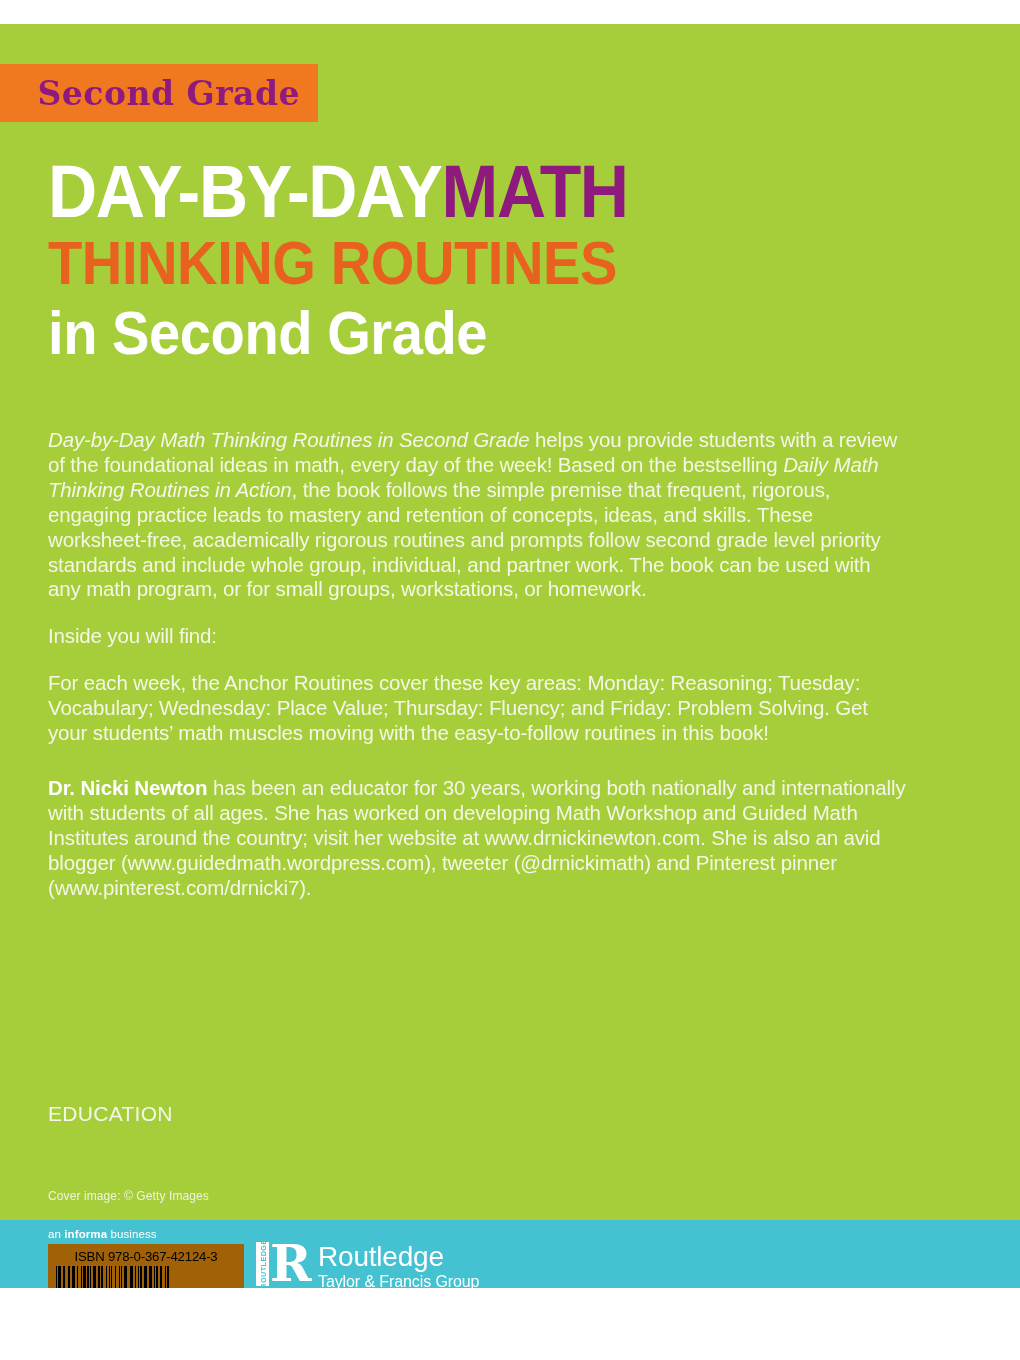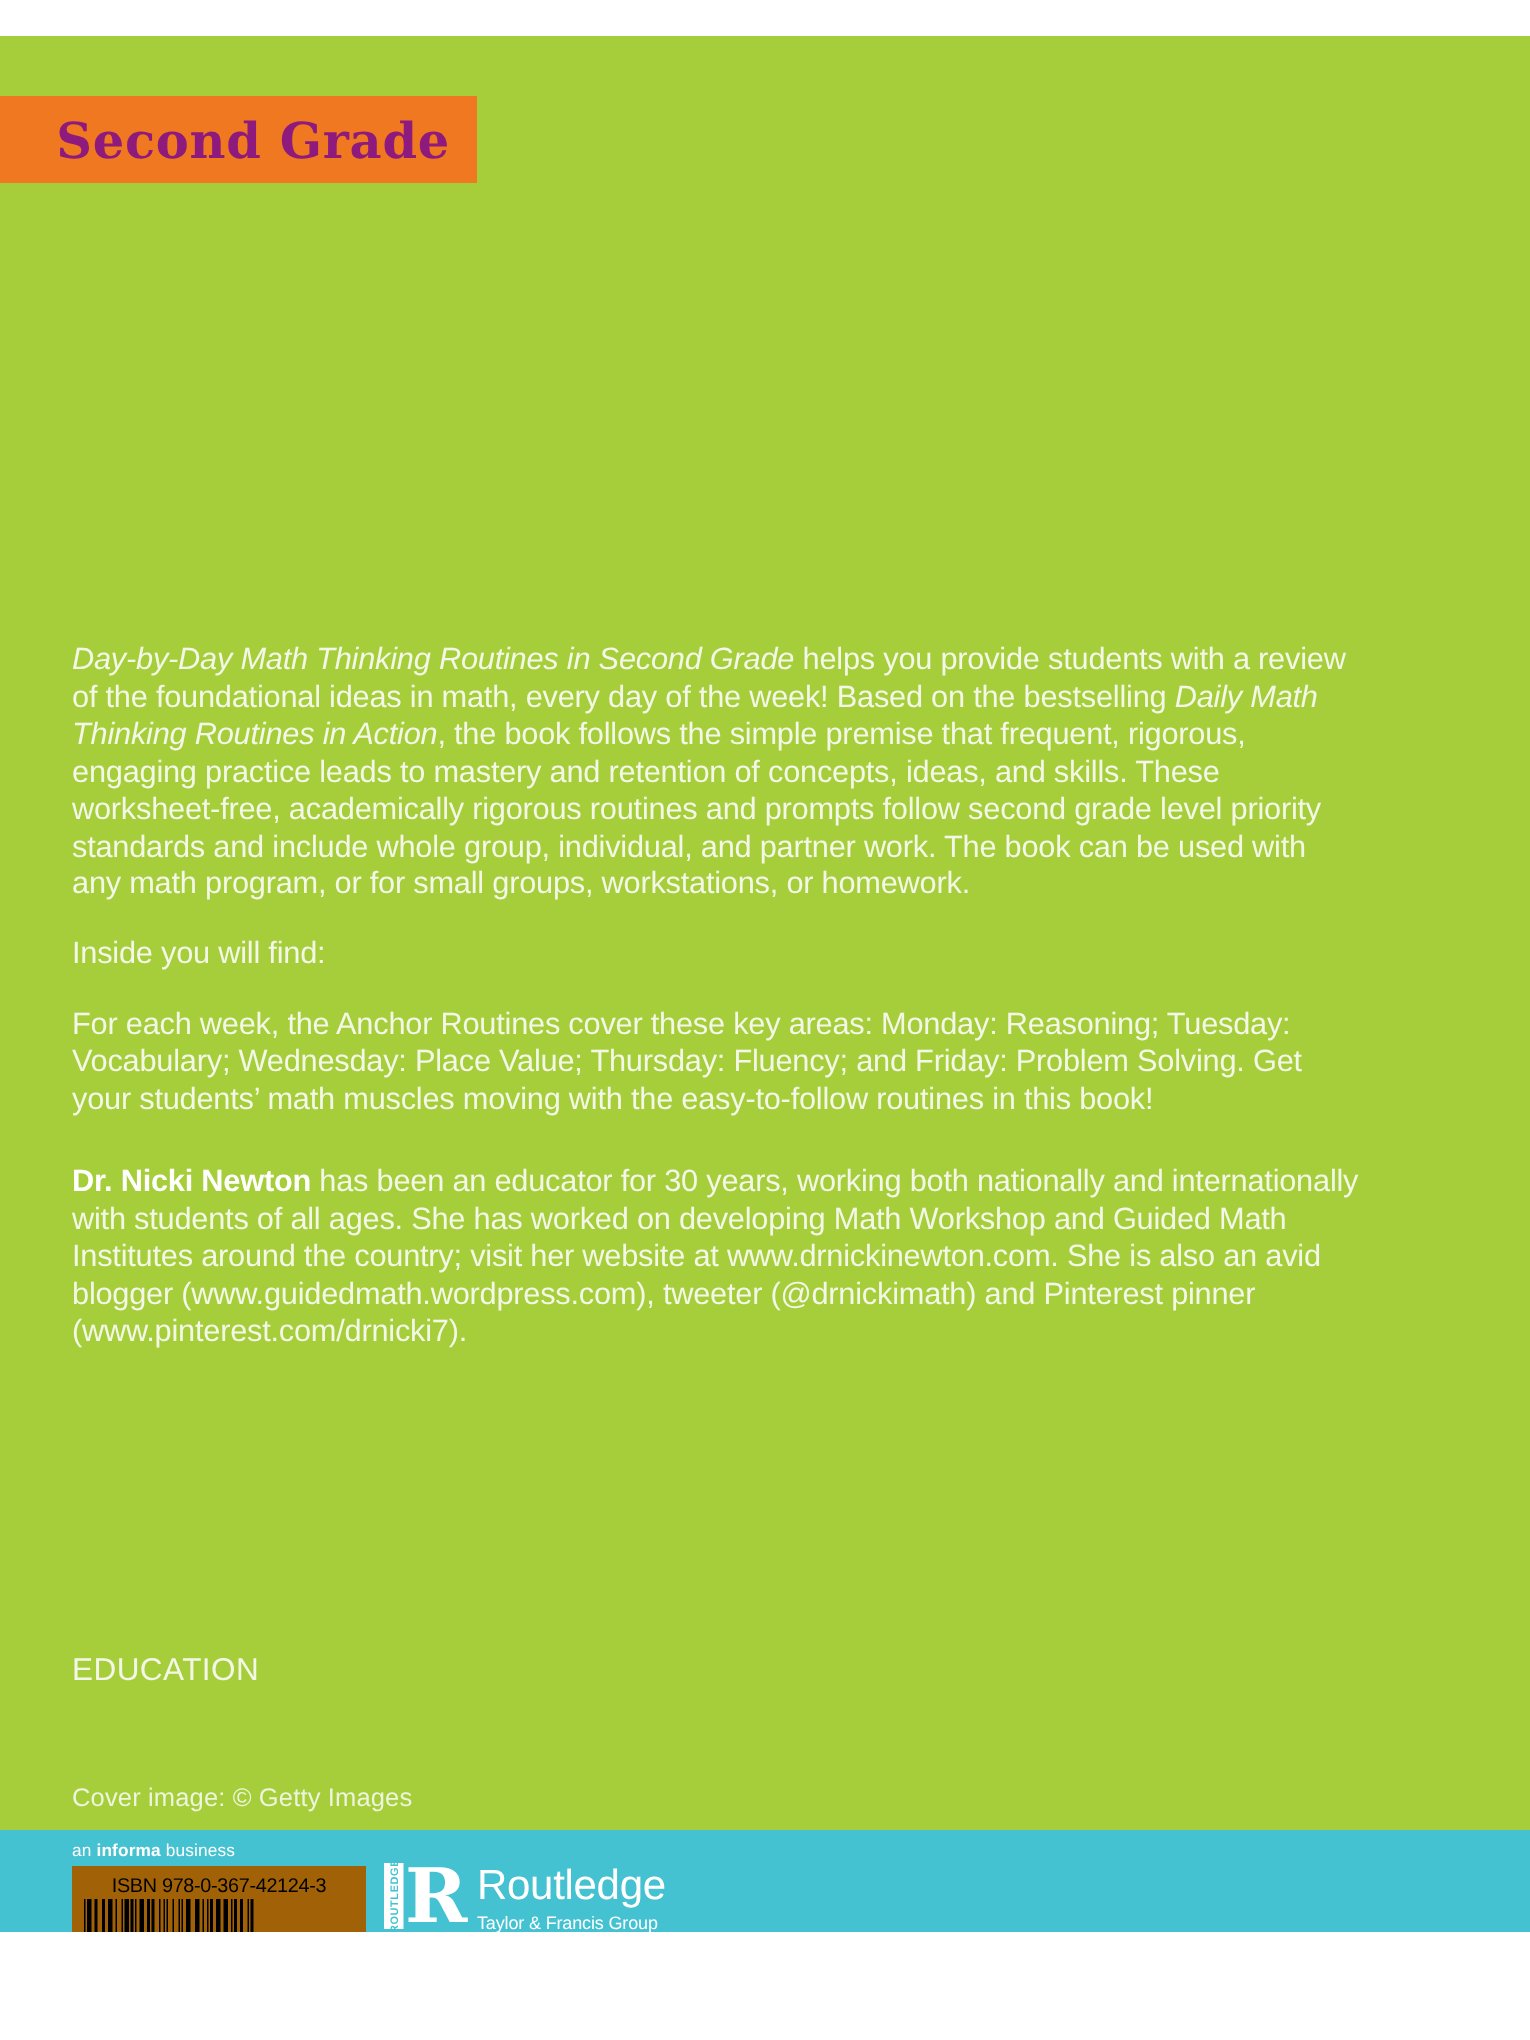--- a/index.html
+++ b/index.html
@@ -289,6 +289,15 @@
     <span class="grade-banner-label">Second Grade</span>
   </div>
 
+  <div class="title-block">
+    <div class="title-line1">
+      <span class="t-white">DAY-BY-DAY</span><span class="t-purple">MATH</span>
+    </div>
+    <div class="title-line2">
+      <span class="t-orange">THINKING ROUTINES</span>
+    </div>
+    <div class="title-line3">in Second Grade</div>
+  </div>
 
   <div class="body-copy">
     <p><em>Day-by-Day Math Thinking Routines in Second Grade</em><span> helps you provide students with a review of the foundational ideas in math, every day of the week! Based on the bestselling </span><em>Daily Math Thinking Routines in Action</em><span>, the book follows the simple premise that frequent, rigorous, engaging practice leads to mastery and retention of concepts, ideas, and skills. These worksheet-free, academically rigorous routines and prompts follow second grade level priority standards and include whole group, individual, and partner work. The book can be used with any math program, or for small groups, workstations, or homework.</span></p>

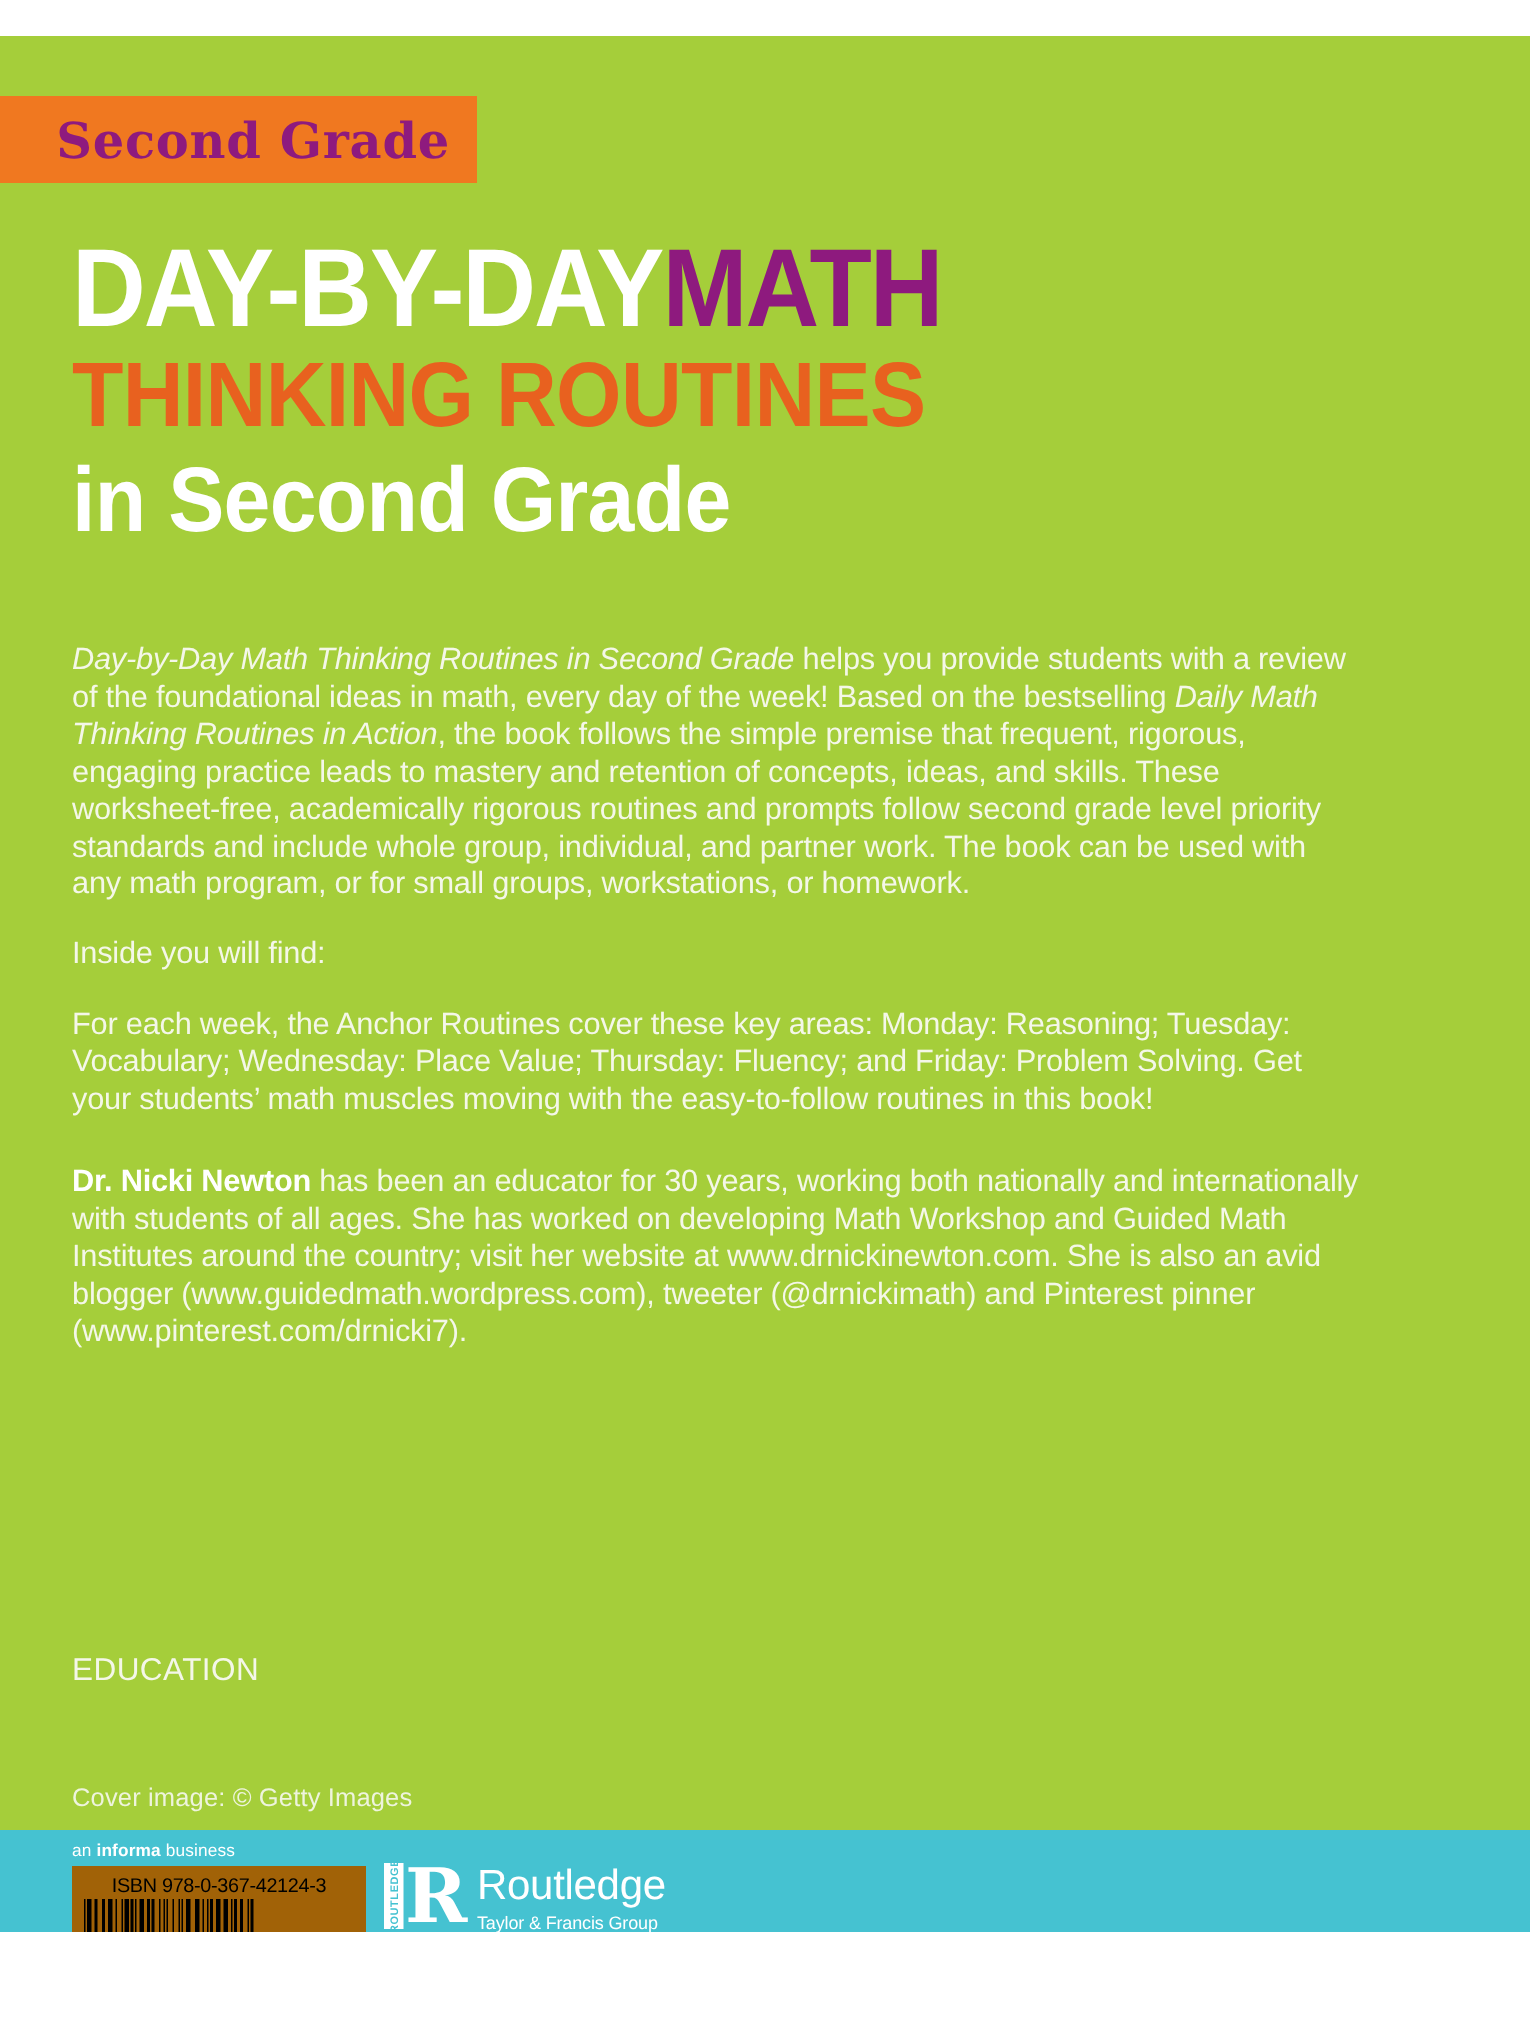--- a/index.html
+++ b/index.html
@@ -141,7 +141,7 @@
     left: 48px;
     top: 1165px;
     color: #eef4dd;
-    font-size: 17px;
+    font-size: 12px;
     letter-spacing: 0.1px;
   }
 

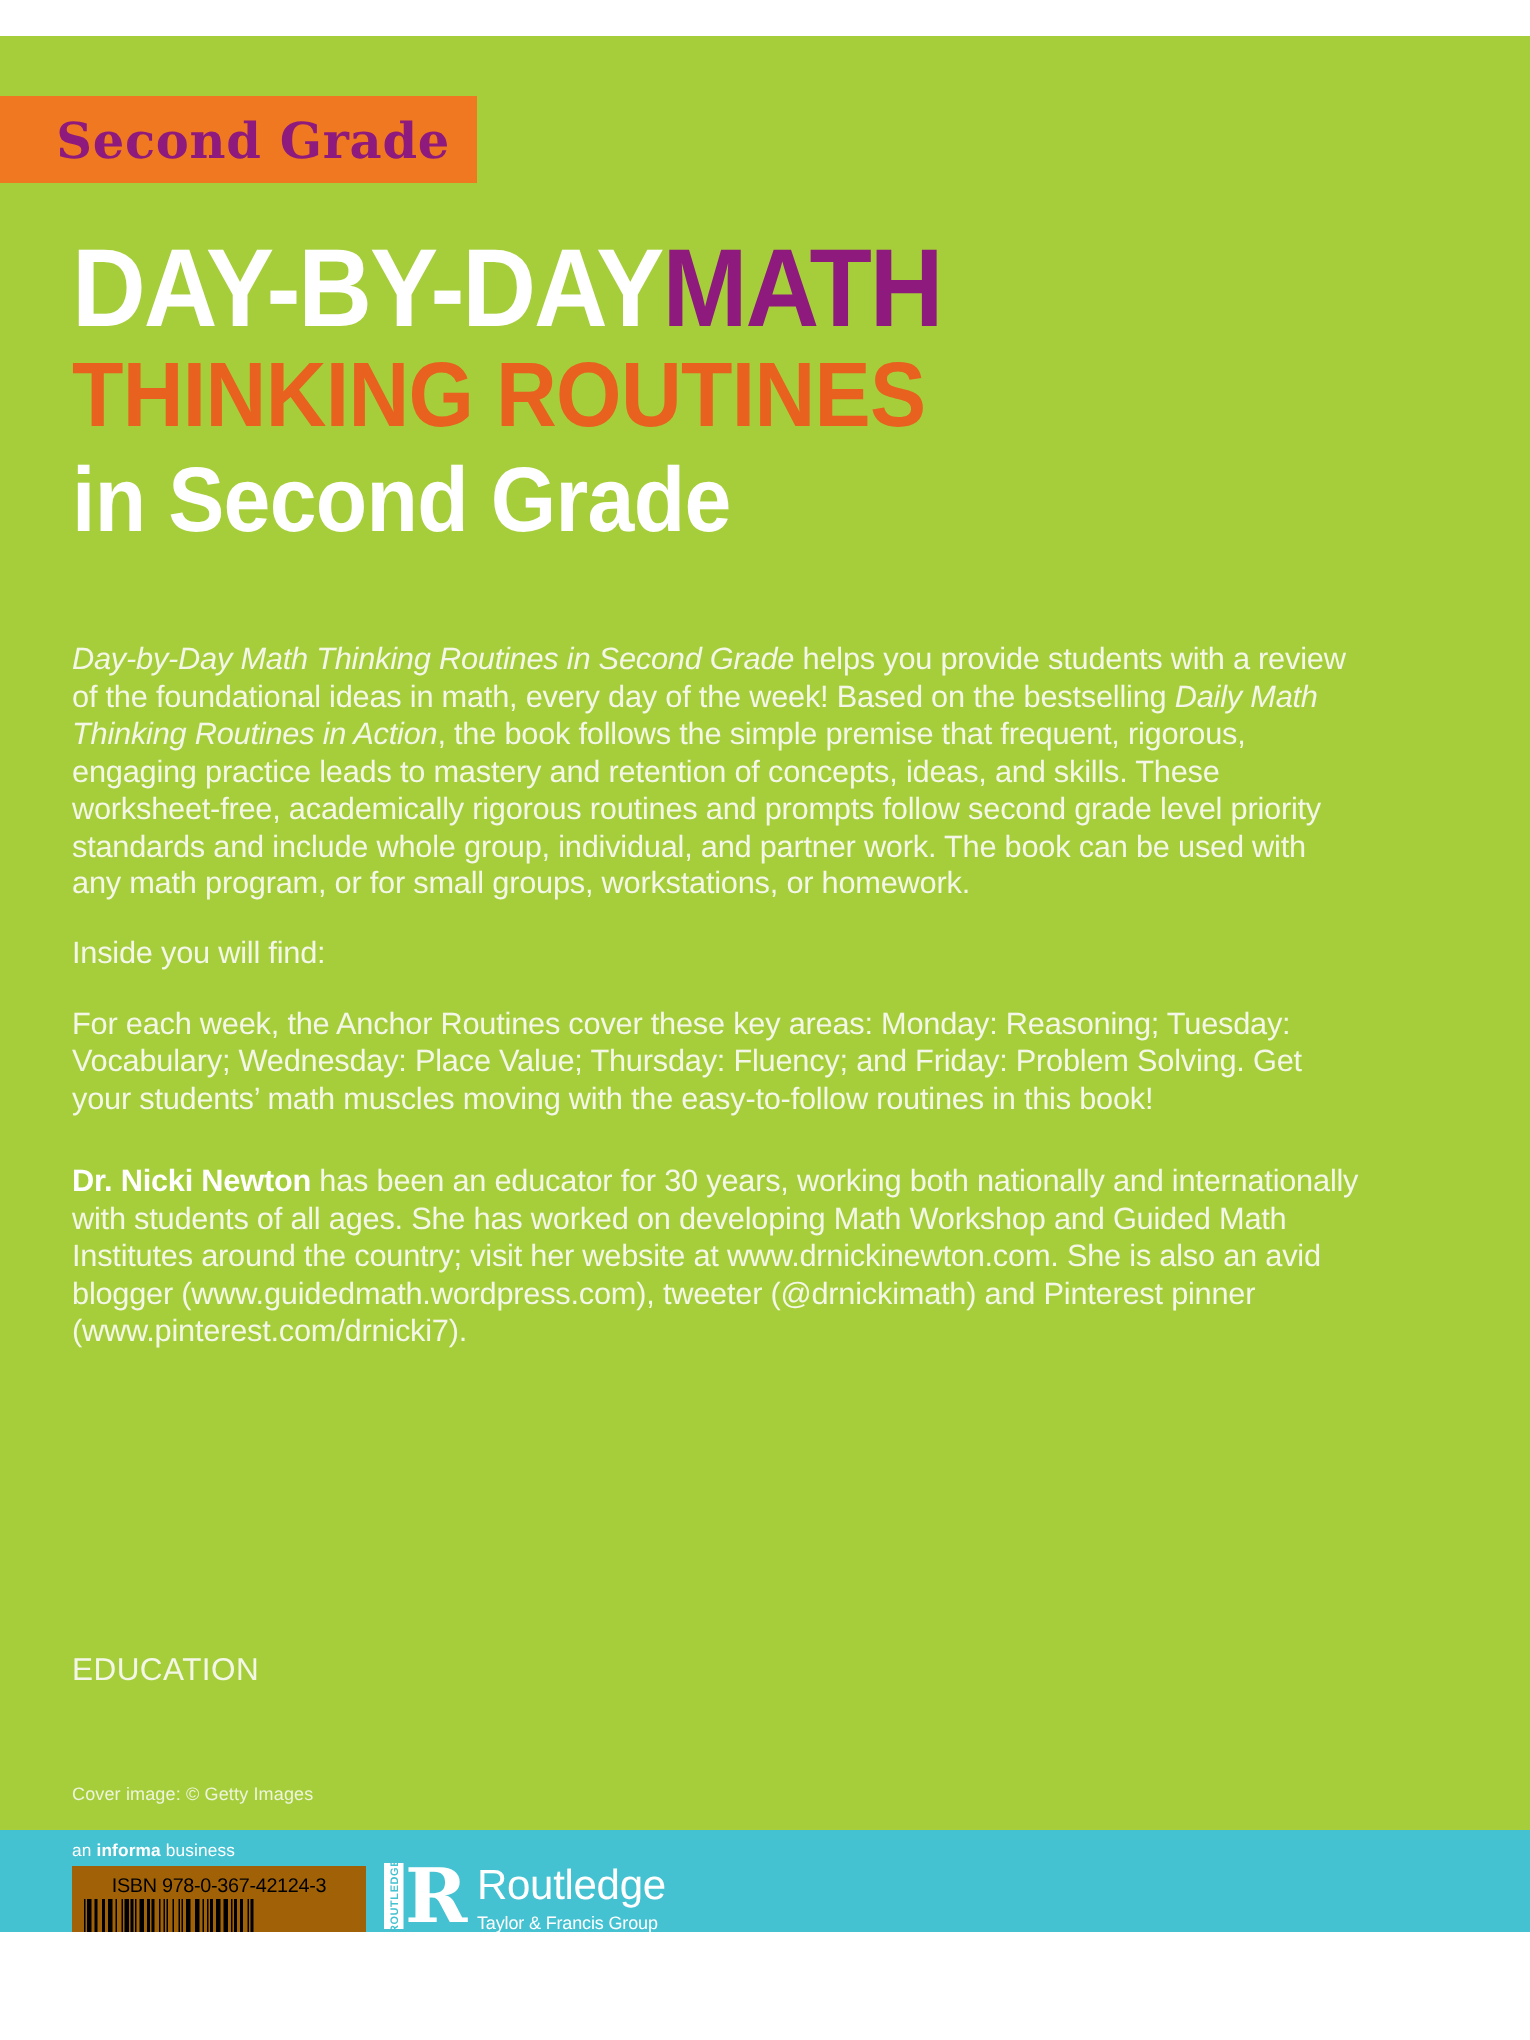--- a/index.html
+++ b/index.html
@@ -259,7 +259,7 @@
   }
   .rl-sub {
     color: #ffffff;
-    font-size: 12px;
+    font-size: 16px;
     line-height: 18px;
     letter-spacing: -0.1px;
     margin-top: 2px;

